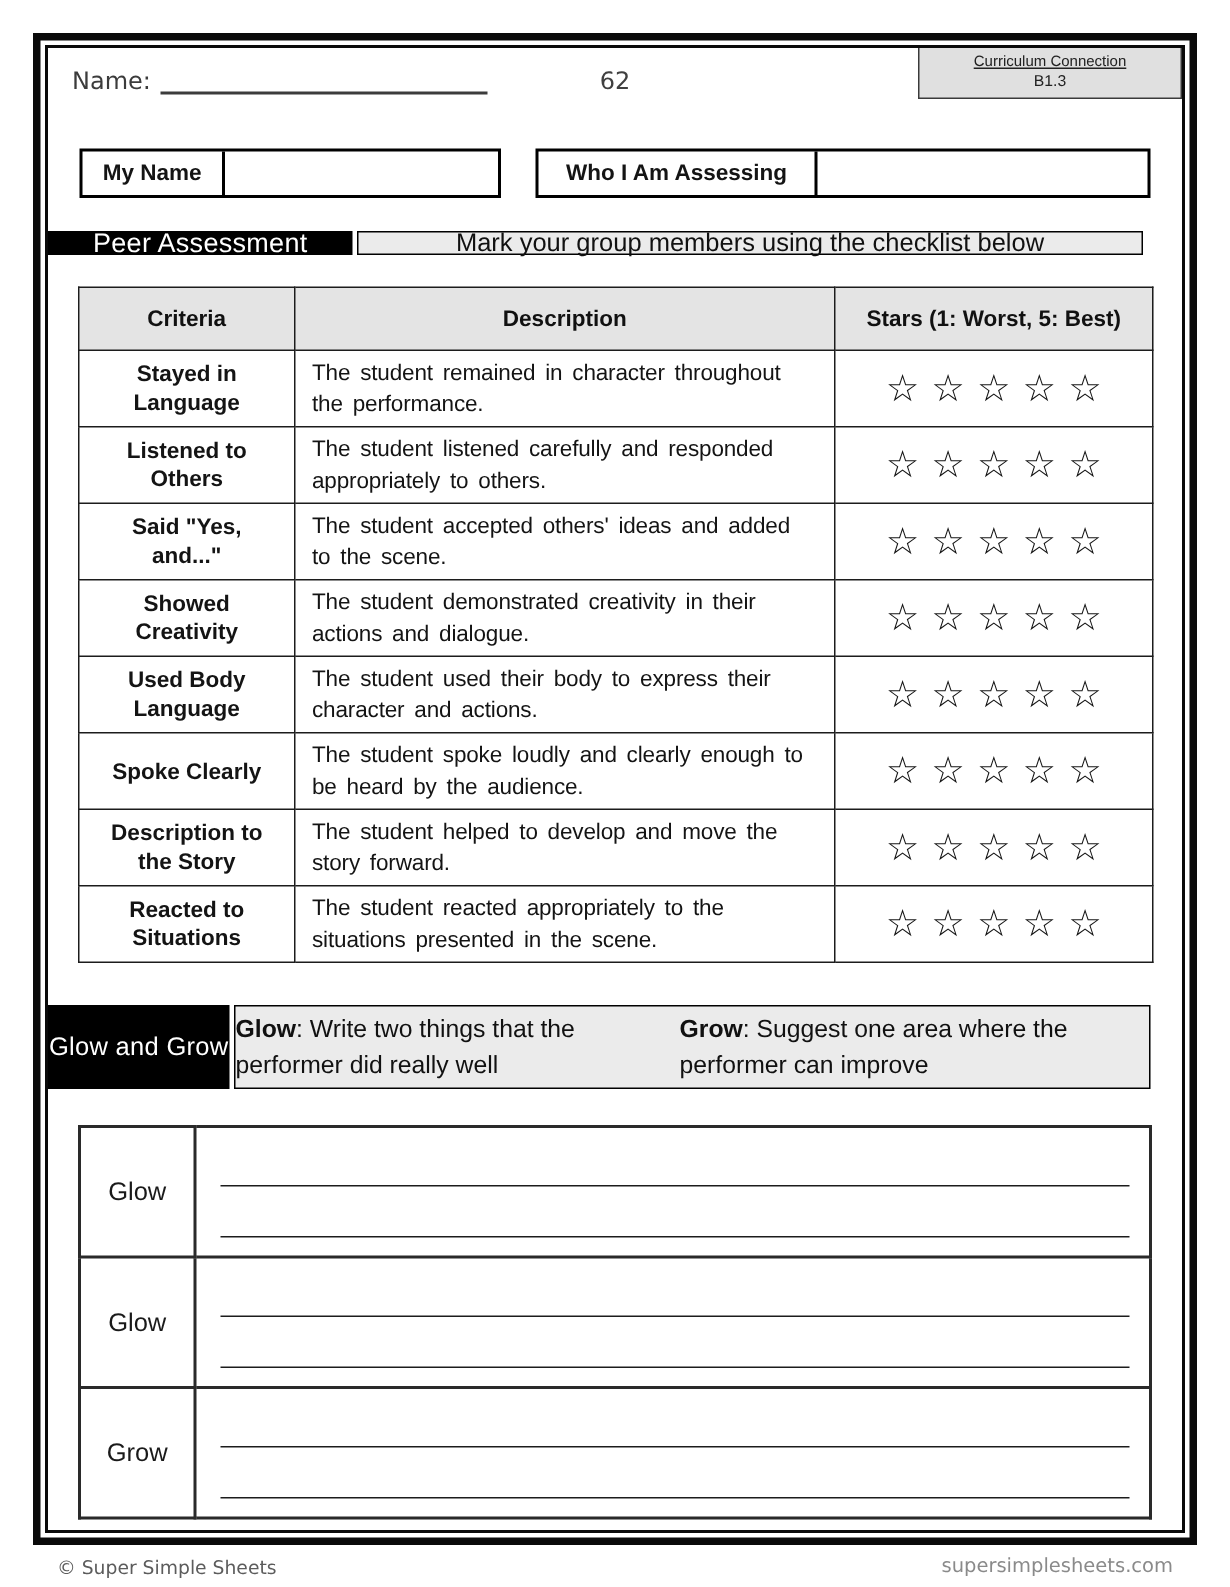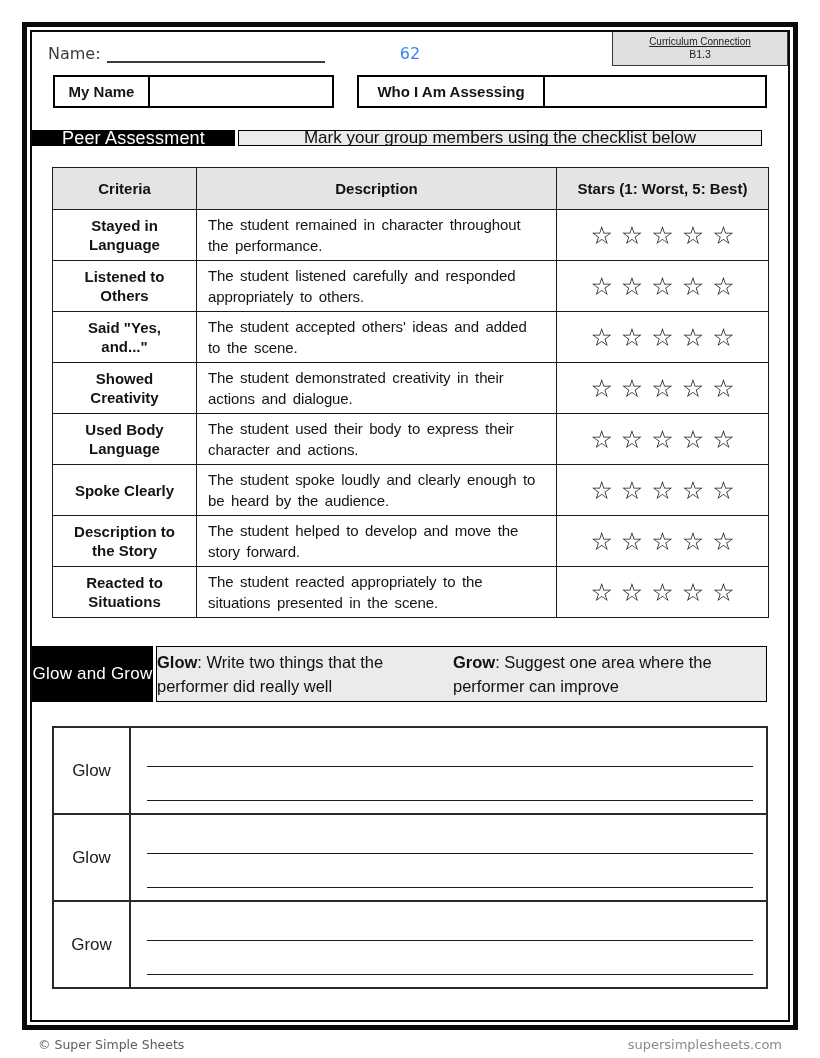--- a/index.html
+++ b/index.html
@@ -12,7 +12,7 @@
   .frame-inner { width:100%; height:100%; border:2px solid #0a0a0a; position:relative; background:#fff; }
 
   
-  .topbar { position:relative; height:43px;text-decoration:underline; }
+  .topbar { position:relative; height:53px;text-decoration:underline; }
   .name-row { position:absolute; left:16px; top:12px; display:flex; align-items:flex-end;
               font-family:"DejaVu Sans", sans-serif; font-size:16px; color:#3c3c3c; }
   .name-line { display:inline-block; width:218px; border-bottom:2px solid #3c3c3c; height:19px; margin-left:6px; }

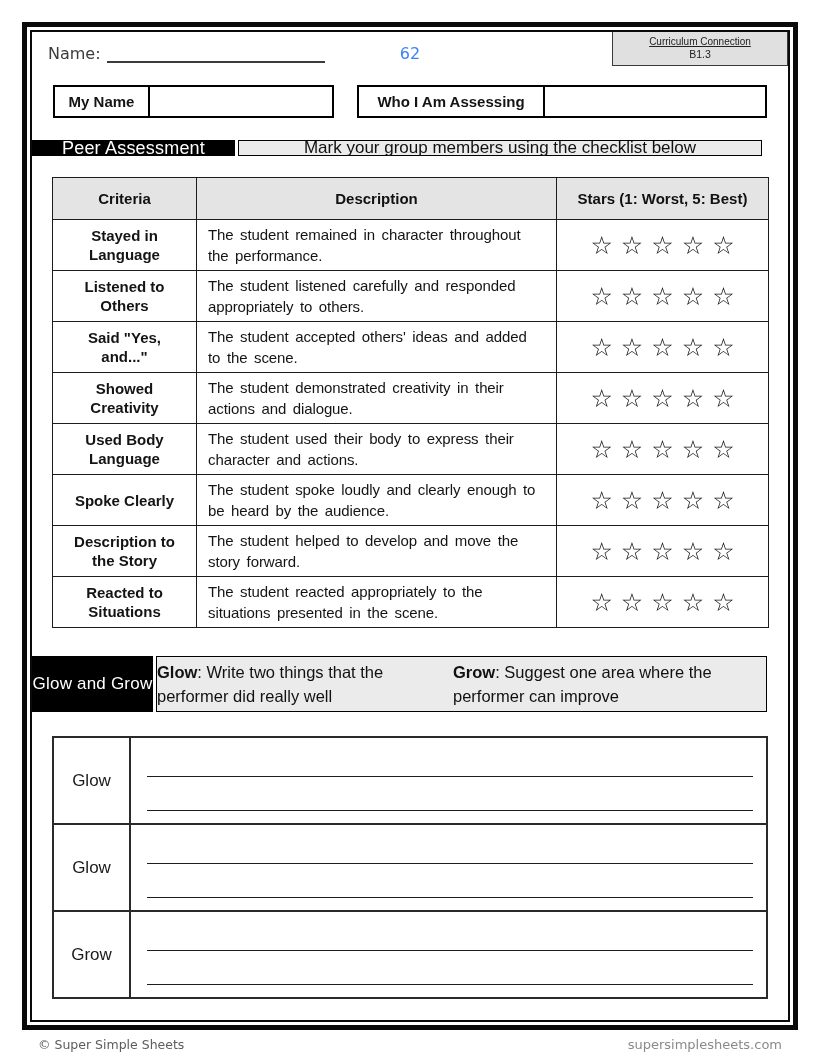--- a/index.html
+++ b/index.html
@@ -17,7 +17,7 @@
               font-family:"DejaVu Sans", sans-serif; font-size:16px; color:#3c3c3c; }
   .name-line { display:inline-block; width:218px; border-bottom:2px solid #3c3c3c; height:19px; margin-left:6px; }
   .page-number { position:absolute; left:50%; transform:translateX(-50%); top:12px;
-                 font-family:"DejaVu Sans", sans-serif; font-size:16px; color:#3b82f6; }
+                 font-family:"DejaVu Sans", sans-serif; font-size:16px; color:#404040; }
   .badge { position:absolute; top:0; right:0; width:176px; background:#e0e0e0;
            border:1px solid #3a3a3a; border-top:none; padding:4px 2px 5px; text-align:center; }
   .badge-title { font-size:10px; color:#222; text-decoration:underline; display:block; }

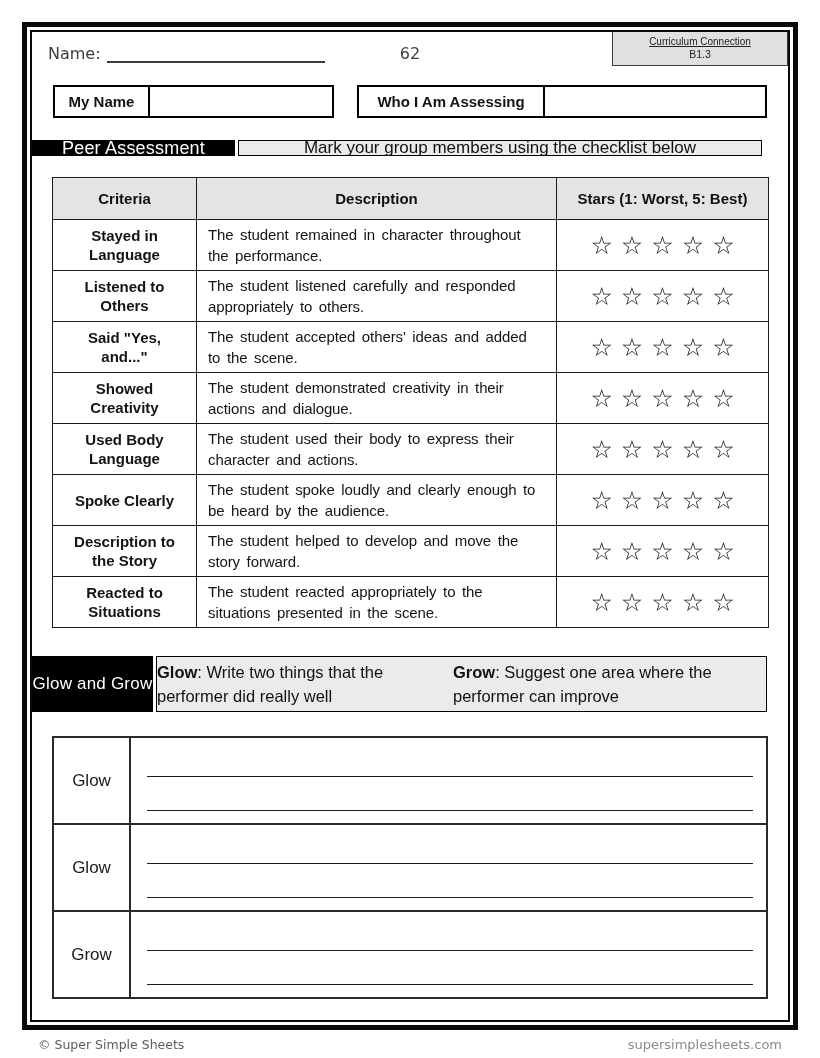--- a/index.html
+++ b/index.html
@@ -24,7 +24,7 @@
   .badge-code { font-size:10.5px; color:#222; display:block; margin-top:1px; }
 
   
-  .idrow { display:flex; margin:0 21px; height:33px; }
+  .idrow { display:flex; margin:14px 21px; height:33px; }
   .idbox { display:flex; border:2px solid #000; background:#fff; }
   .idbox .lbl { display:flex; align-items:center; justify-content:center;
                 font-weight:bold; font-size:15px; border-right:2px solid #000; }

